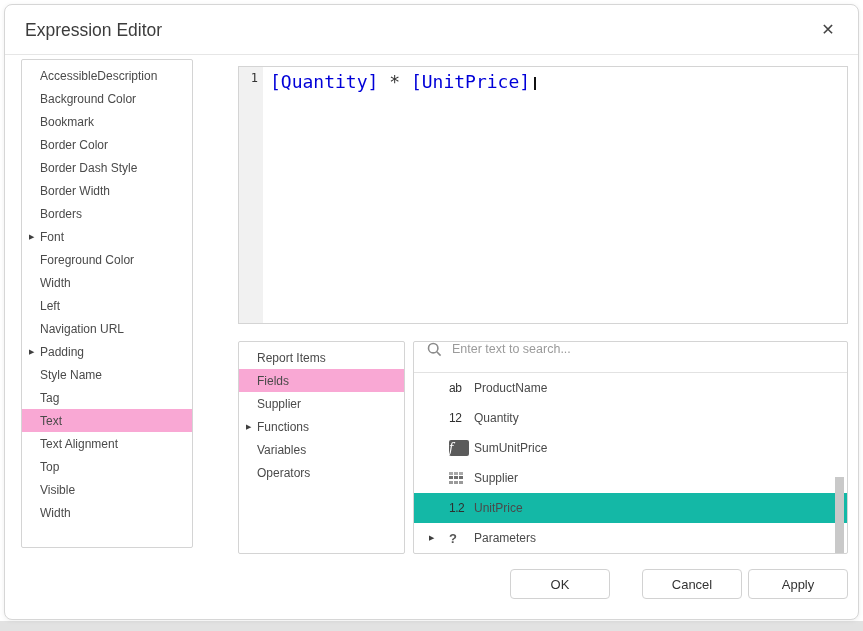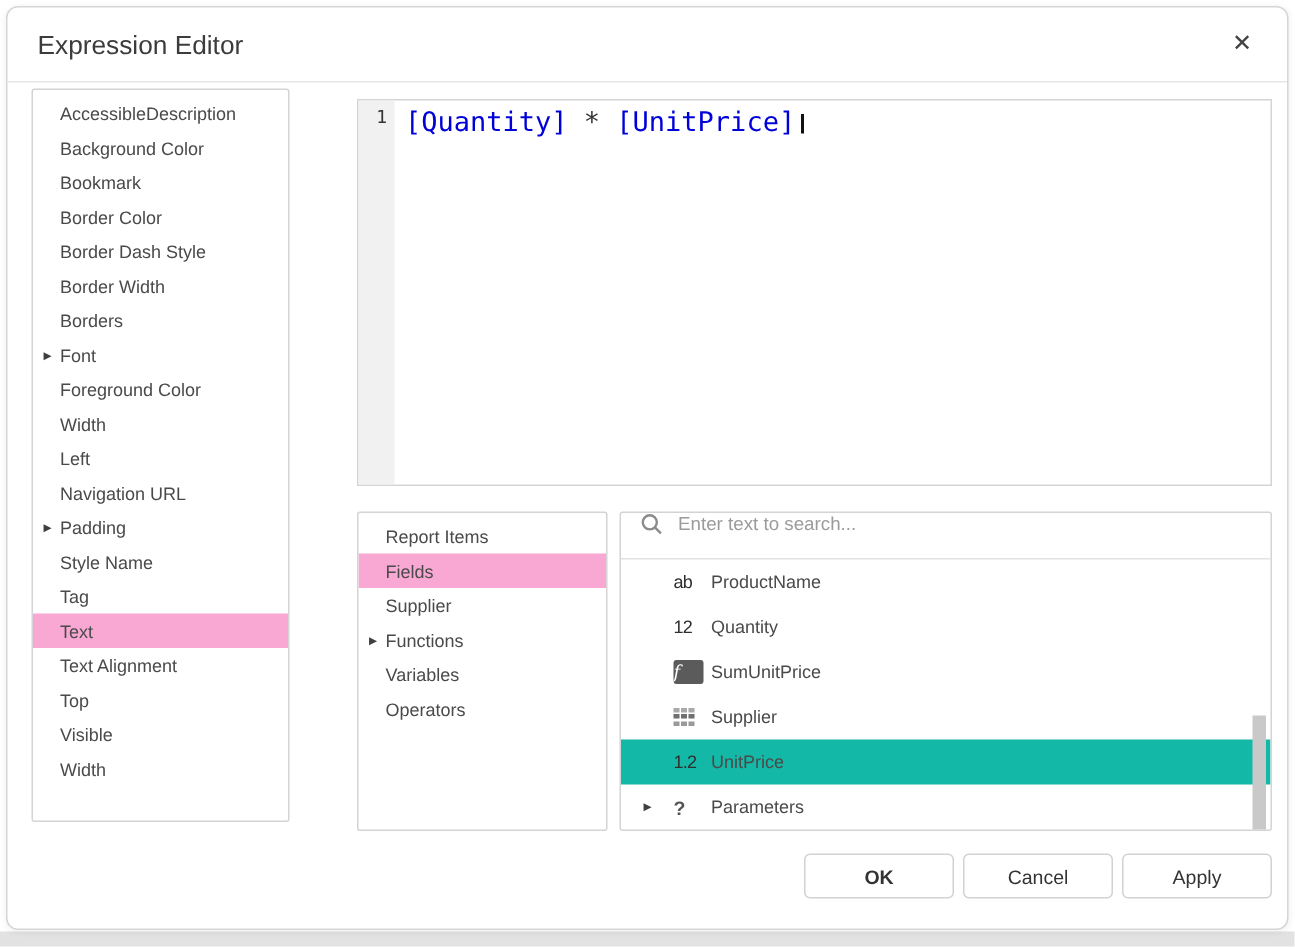--- a/index.html
+++ b/index.html
@@ -70,7 +70,7 @@
   .footer-btn { position:absolute; top:564px; width:100px; height:30px; background:#fff;
                 border:1px solid #d2d2d2; border-radius:4px; font-size:13px; color:#333;
                 font-family:"Liberation Sans", sans-serif; cursor:pointer; }
-  .btn-ok { left:531px;font-weight:bold; } .btn-cancel { left:637px; } .btn-apply { left:743px; }
+  .btn-ok { left:505px; } .btn-cancel { left:637px; } .btn-apply { left:743px; }
 </style>
 </head>
 <body>

